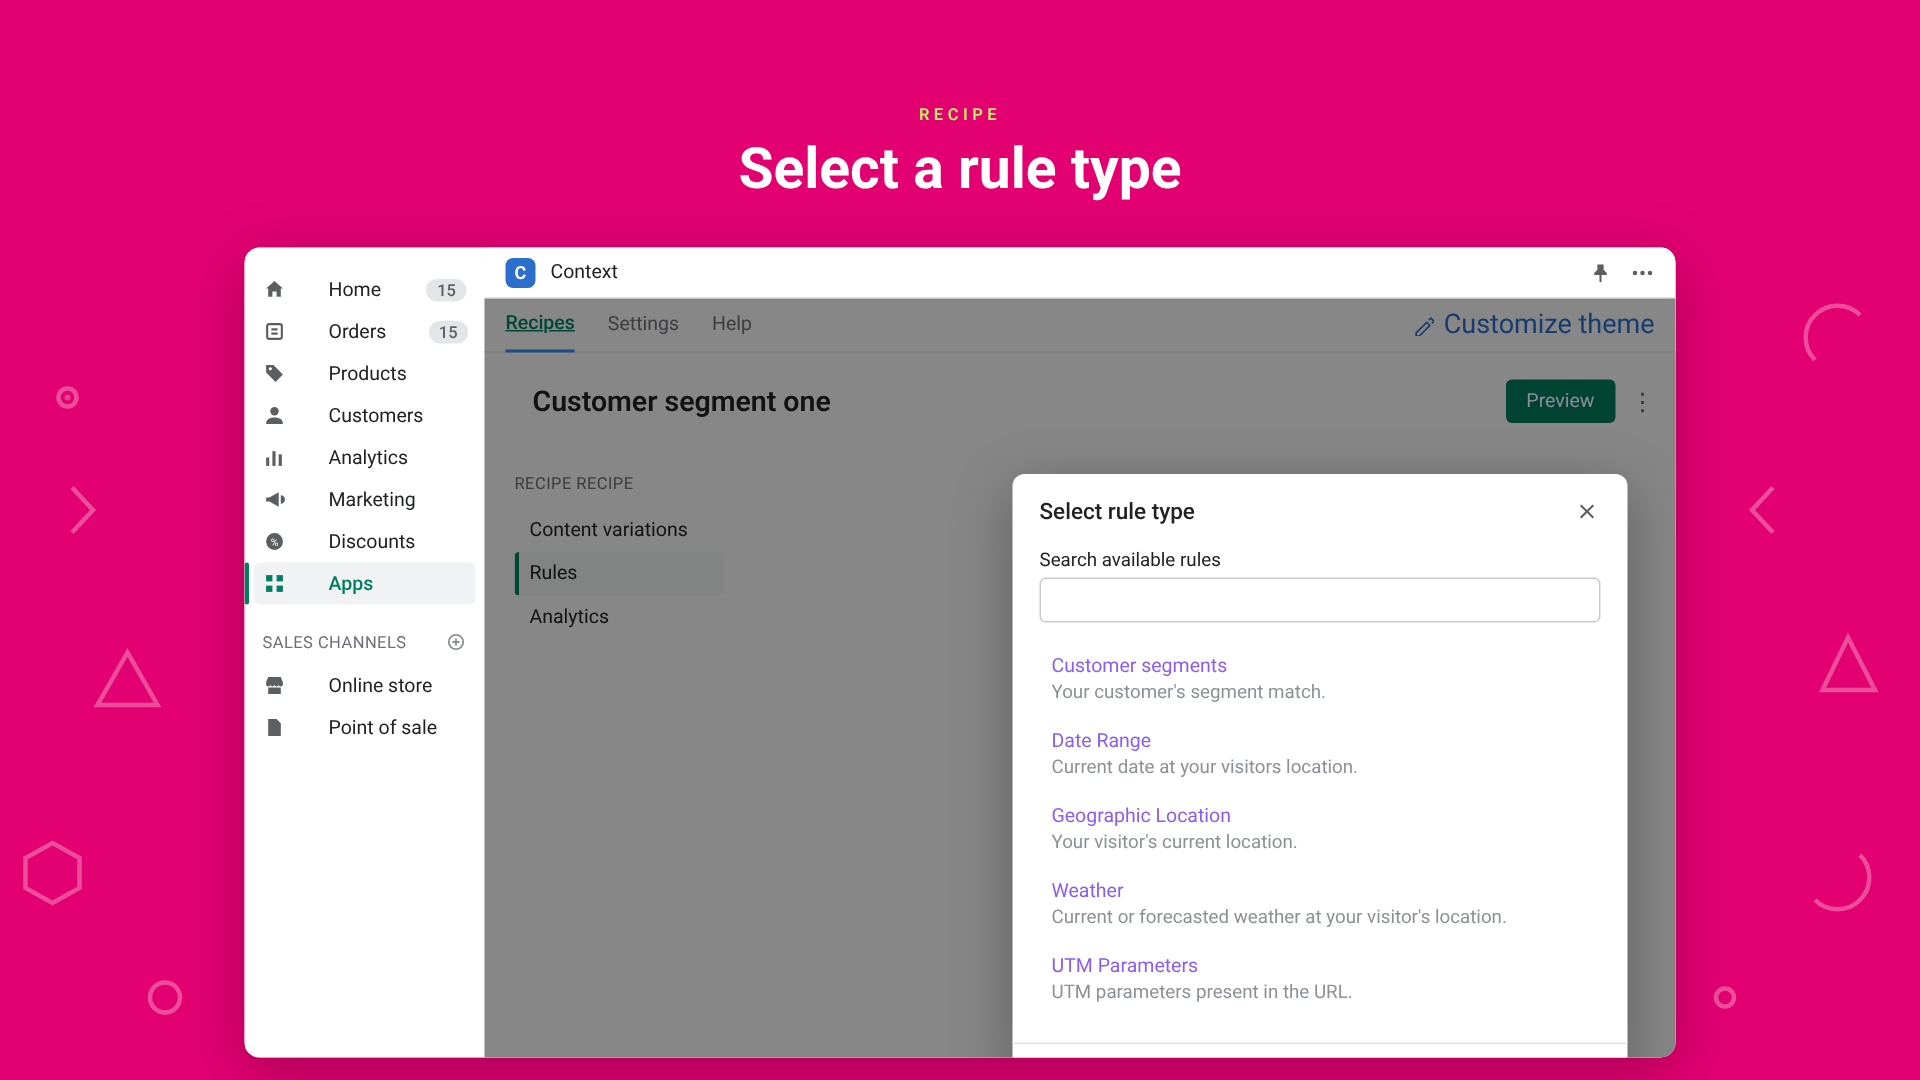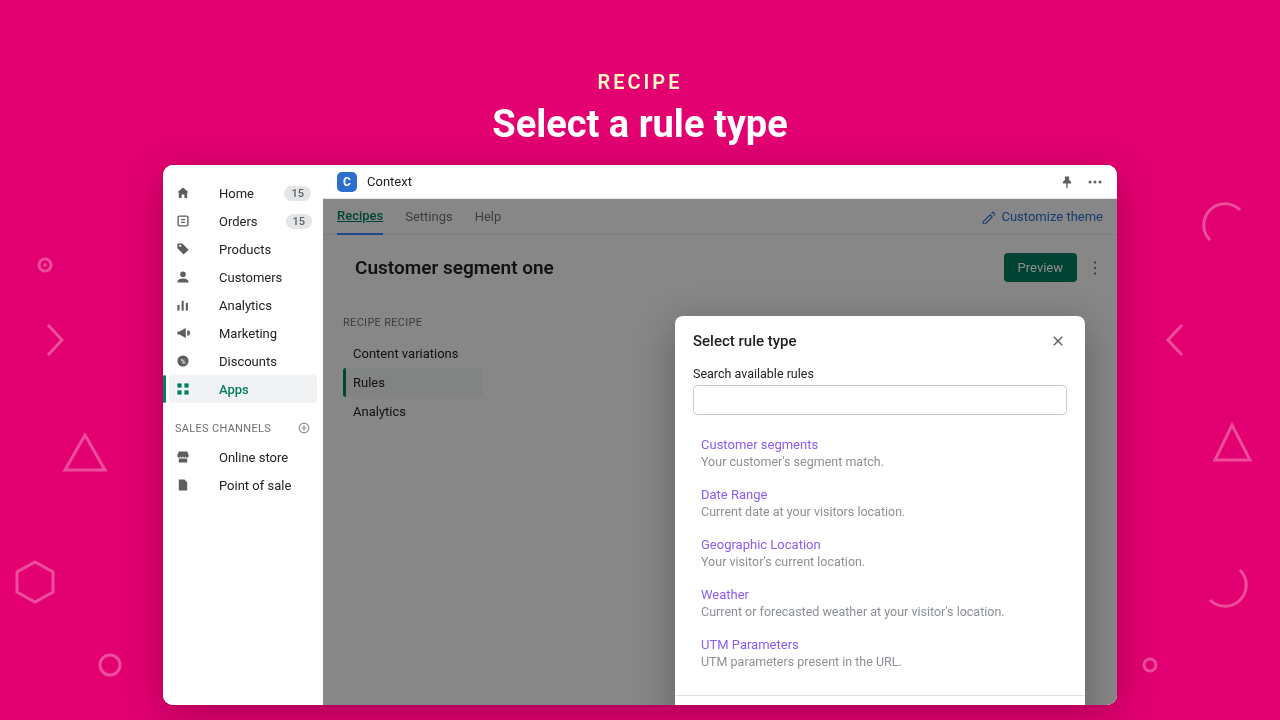--- a/index.html
+++ b/index.html
@@ -9,7 +9,7 @@
 .bg-decorations svg { position: absolute; opacity: 0.3; stroke: #fff; fill: none; stroke-width: 3; }
 
 .hero { text-align: center; padding-top: 70px; }
-.eyebrow { color: #fef9c3; font-size: 20px; font-weight: 600; letter-spacing: 3px; }
+.eyebrow { color: #bef264; font-size: 11px; font-weight: 600; letter-spacing: 3px; }
 .hero-title { color: #fff; font-size: 38px; font-weight: 700; margin-top: 8px; }
 
 .app-window {

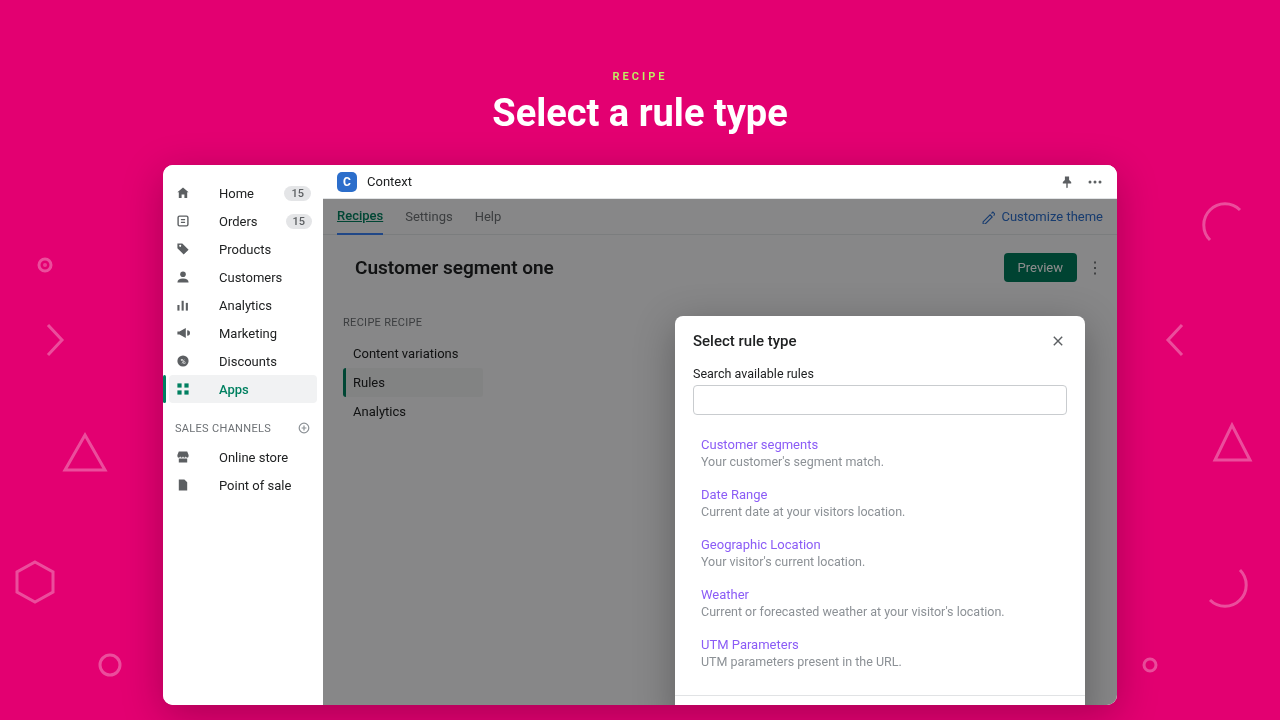--- a/index.html
+++ b/index.html
@@ -44,7 +44,7 @@
 .subnav { height: 36px; display: flex; align-items: center; padding: 0 14px; gap: 22px; font-size: 13px; color: #6d7175; border-bottom: 1px solid #e1e3e5; background:#f6f6f7; }
 .subnav-item { padding: 10px 0; cursor: pointer; }
 .subnav-item.active { color: #008060; border-bottom: 2px solid #3b82f6; font-weight:500;text-decoration:underline; }
-.customize-link { margin-left: auto; color: #2c6ecb; display: flex; align-items: center; gap: 6px; font-size: 13px; }
+.customize-link { margin-left: auto; color: #2c6ecb; display: flex; align-items: center; gap: 6px; font-size: 18px; }
 
 .page-header { padding: 18px 14px 12px 32px; display: flex; align-items: center; }
 .page-title { font-size: 19px; font-weight: 600; color: #202223; flex: 1; }

